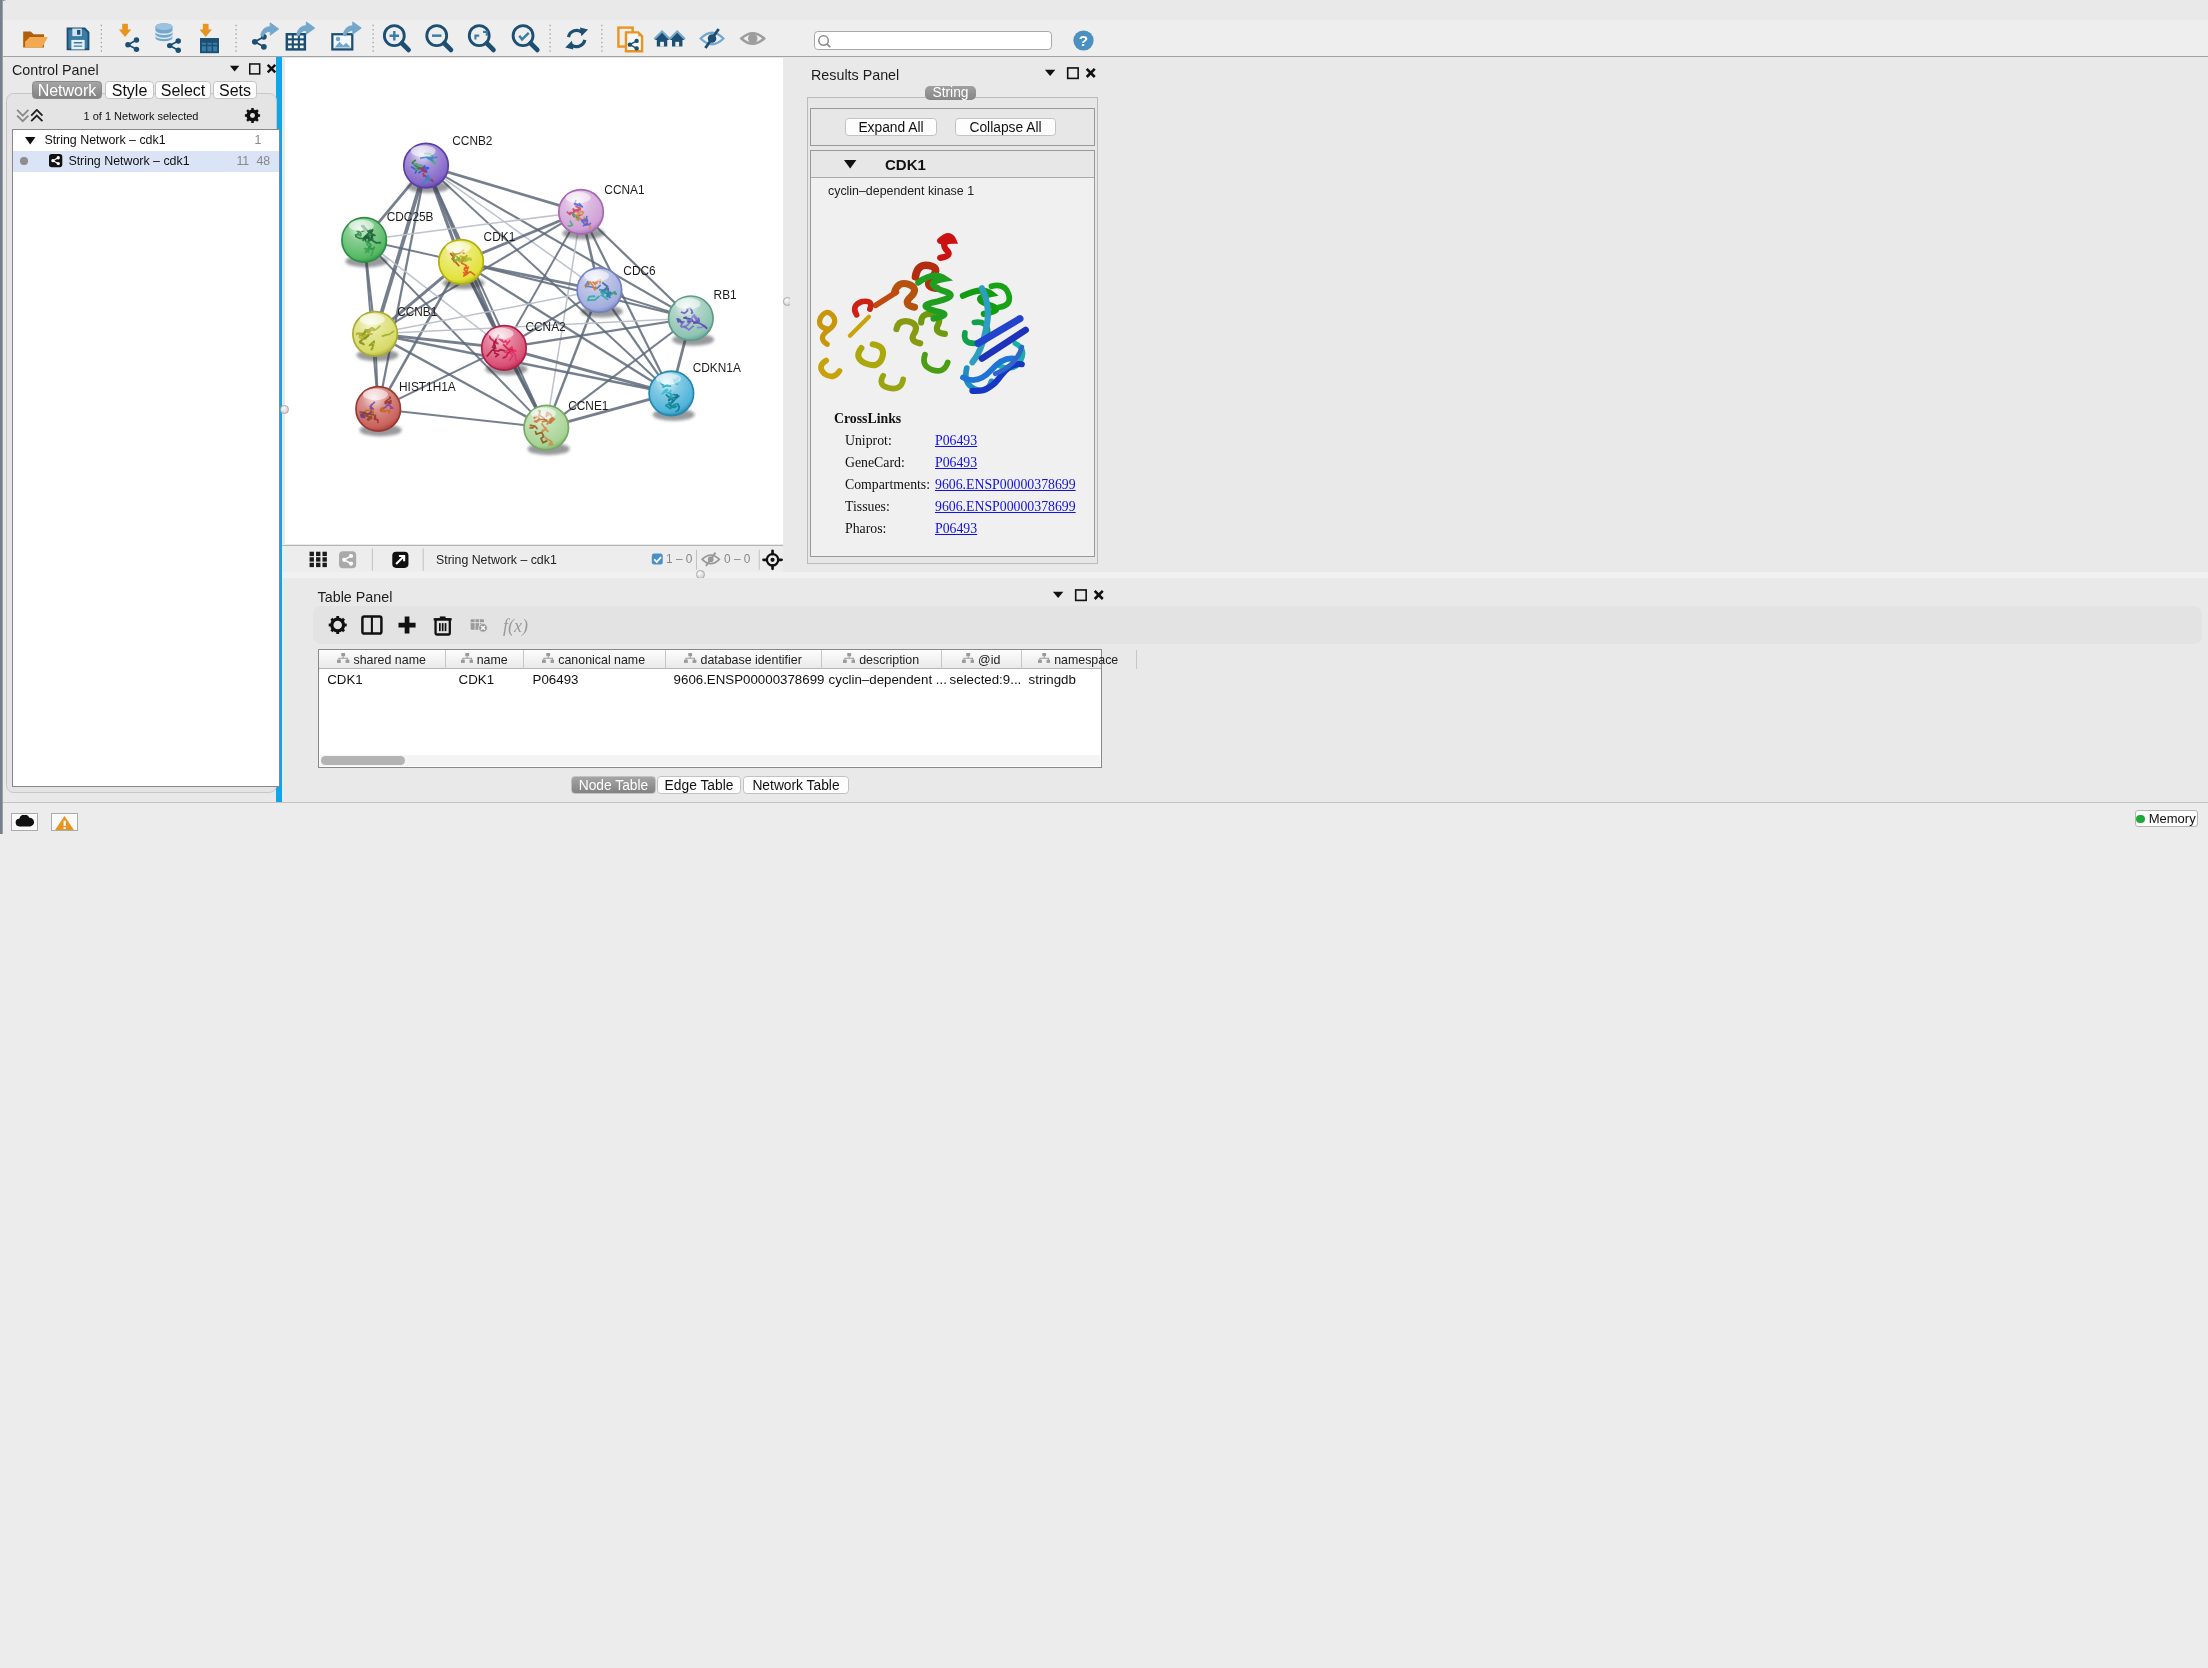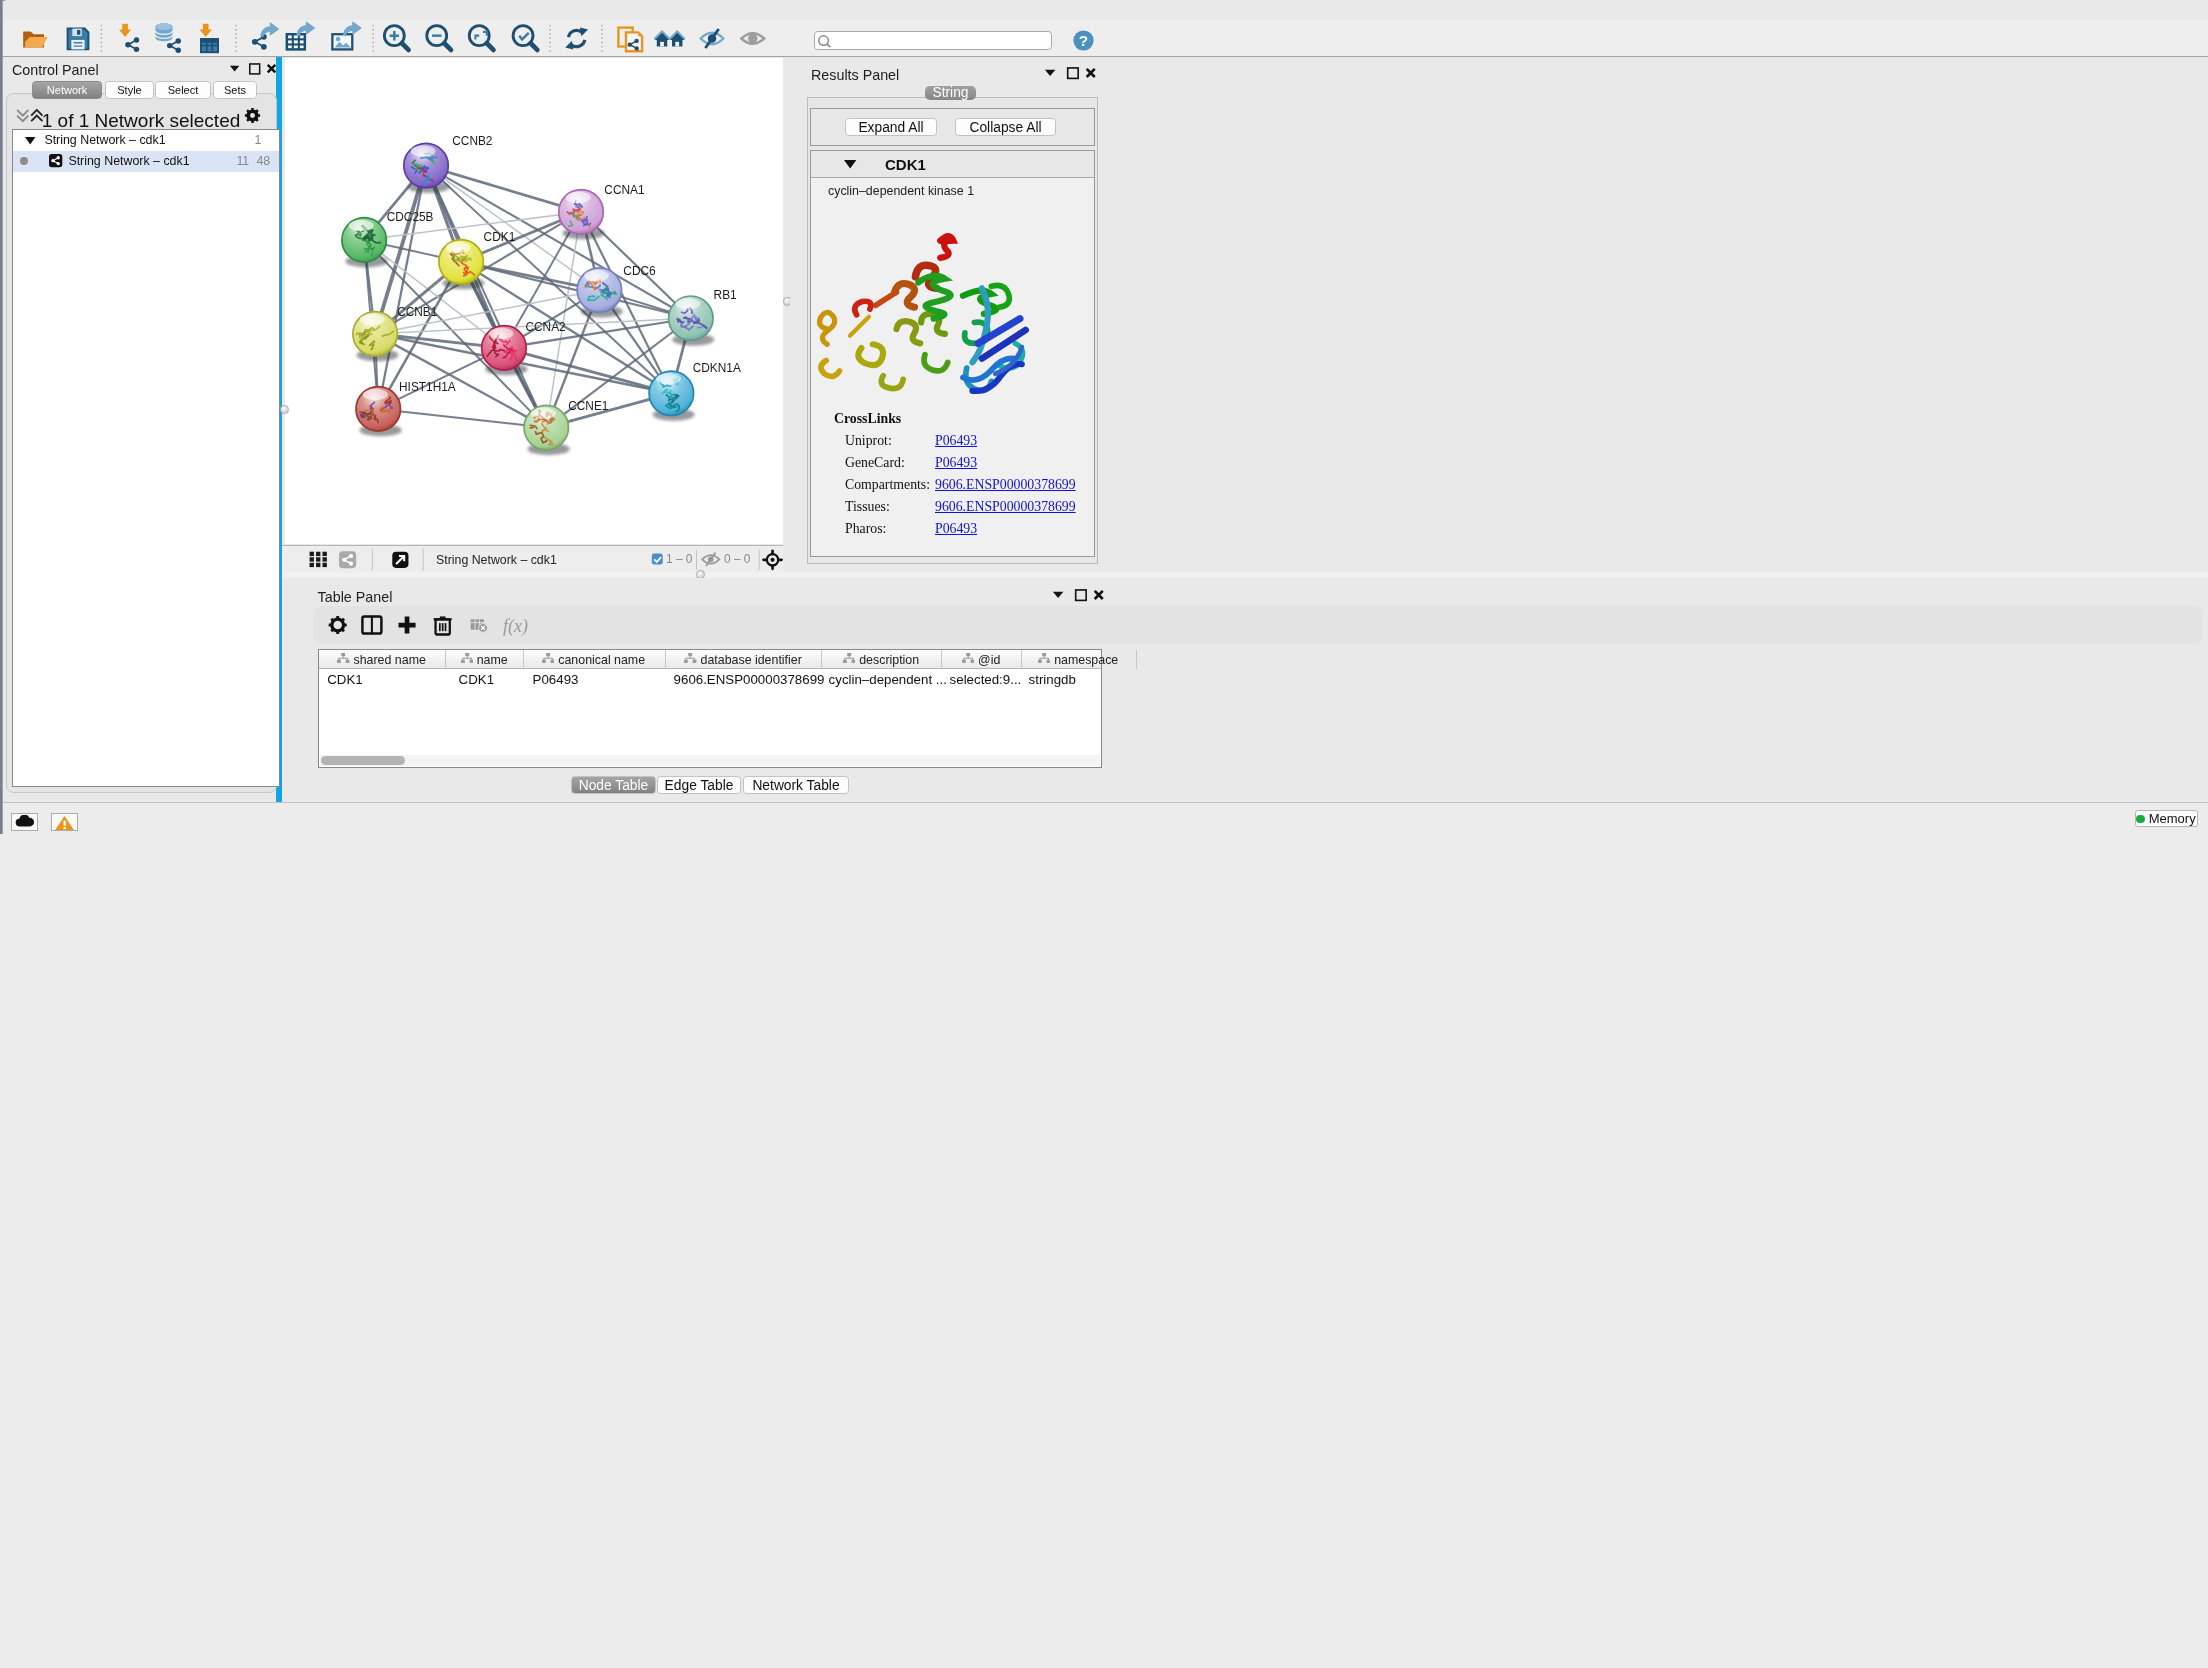--- a/index.html
+++ b/index.html
@@ -21,7 +21,7 @@
 .ptitle { font-size:14.3px; color:#1d1d1d; }
 #control { left:0; top:57px; width:282px; height:745px; background:#e9e9e9; border-right:6px solid #0ea5e9;}
 .tab { position:absolute; top:24px; height:18px; border:1px solid #c4c4c4; background:#fdfdfd;
-  font-size:11px; text-align:center; color:#111; border-radius:3.8px; line-height:17px;}
+  font-size:16px; text-align:center; color:#111; border-radius:3.8px; line-height:17px;}
 .tabsel { background:linear-gradient(#a5a5a5,#828282); color:#fff; border-color:#8a8a8a;}
 #cpinner { left:5.7px; top:36px; width:271px; height:700px; background:#e4e4e4;
   border:1px solid #c6c6c6; border-radius:7.6px; }

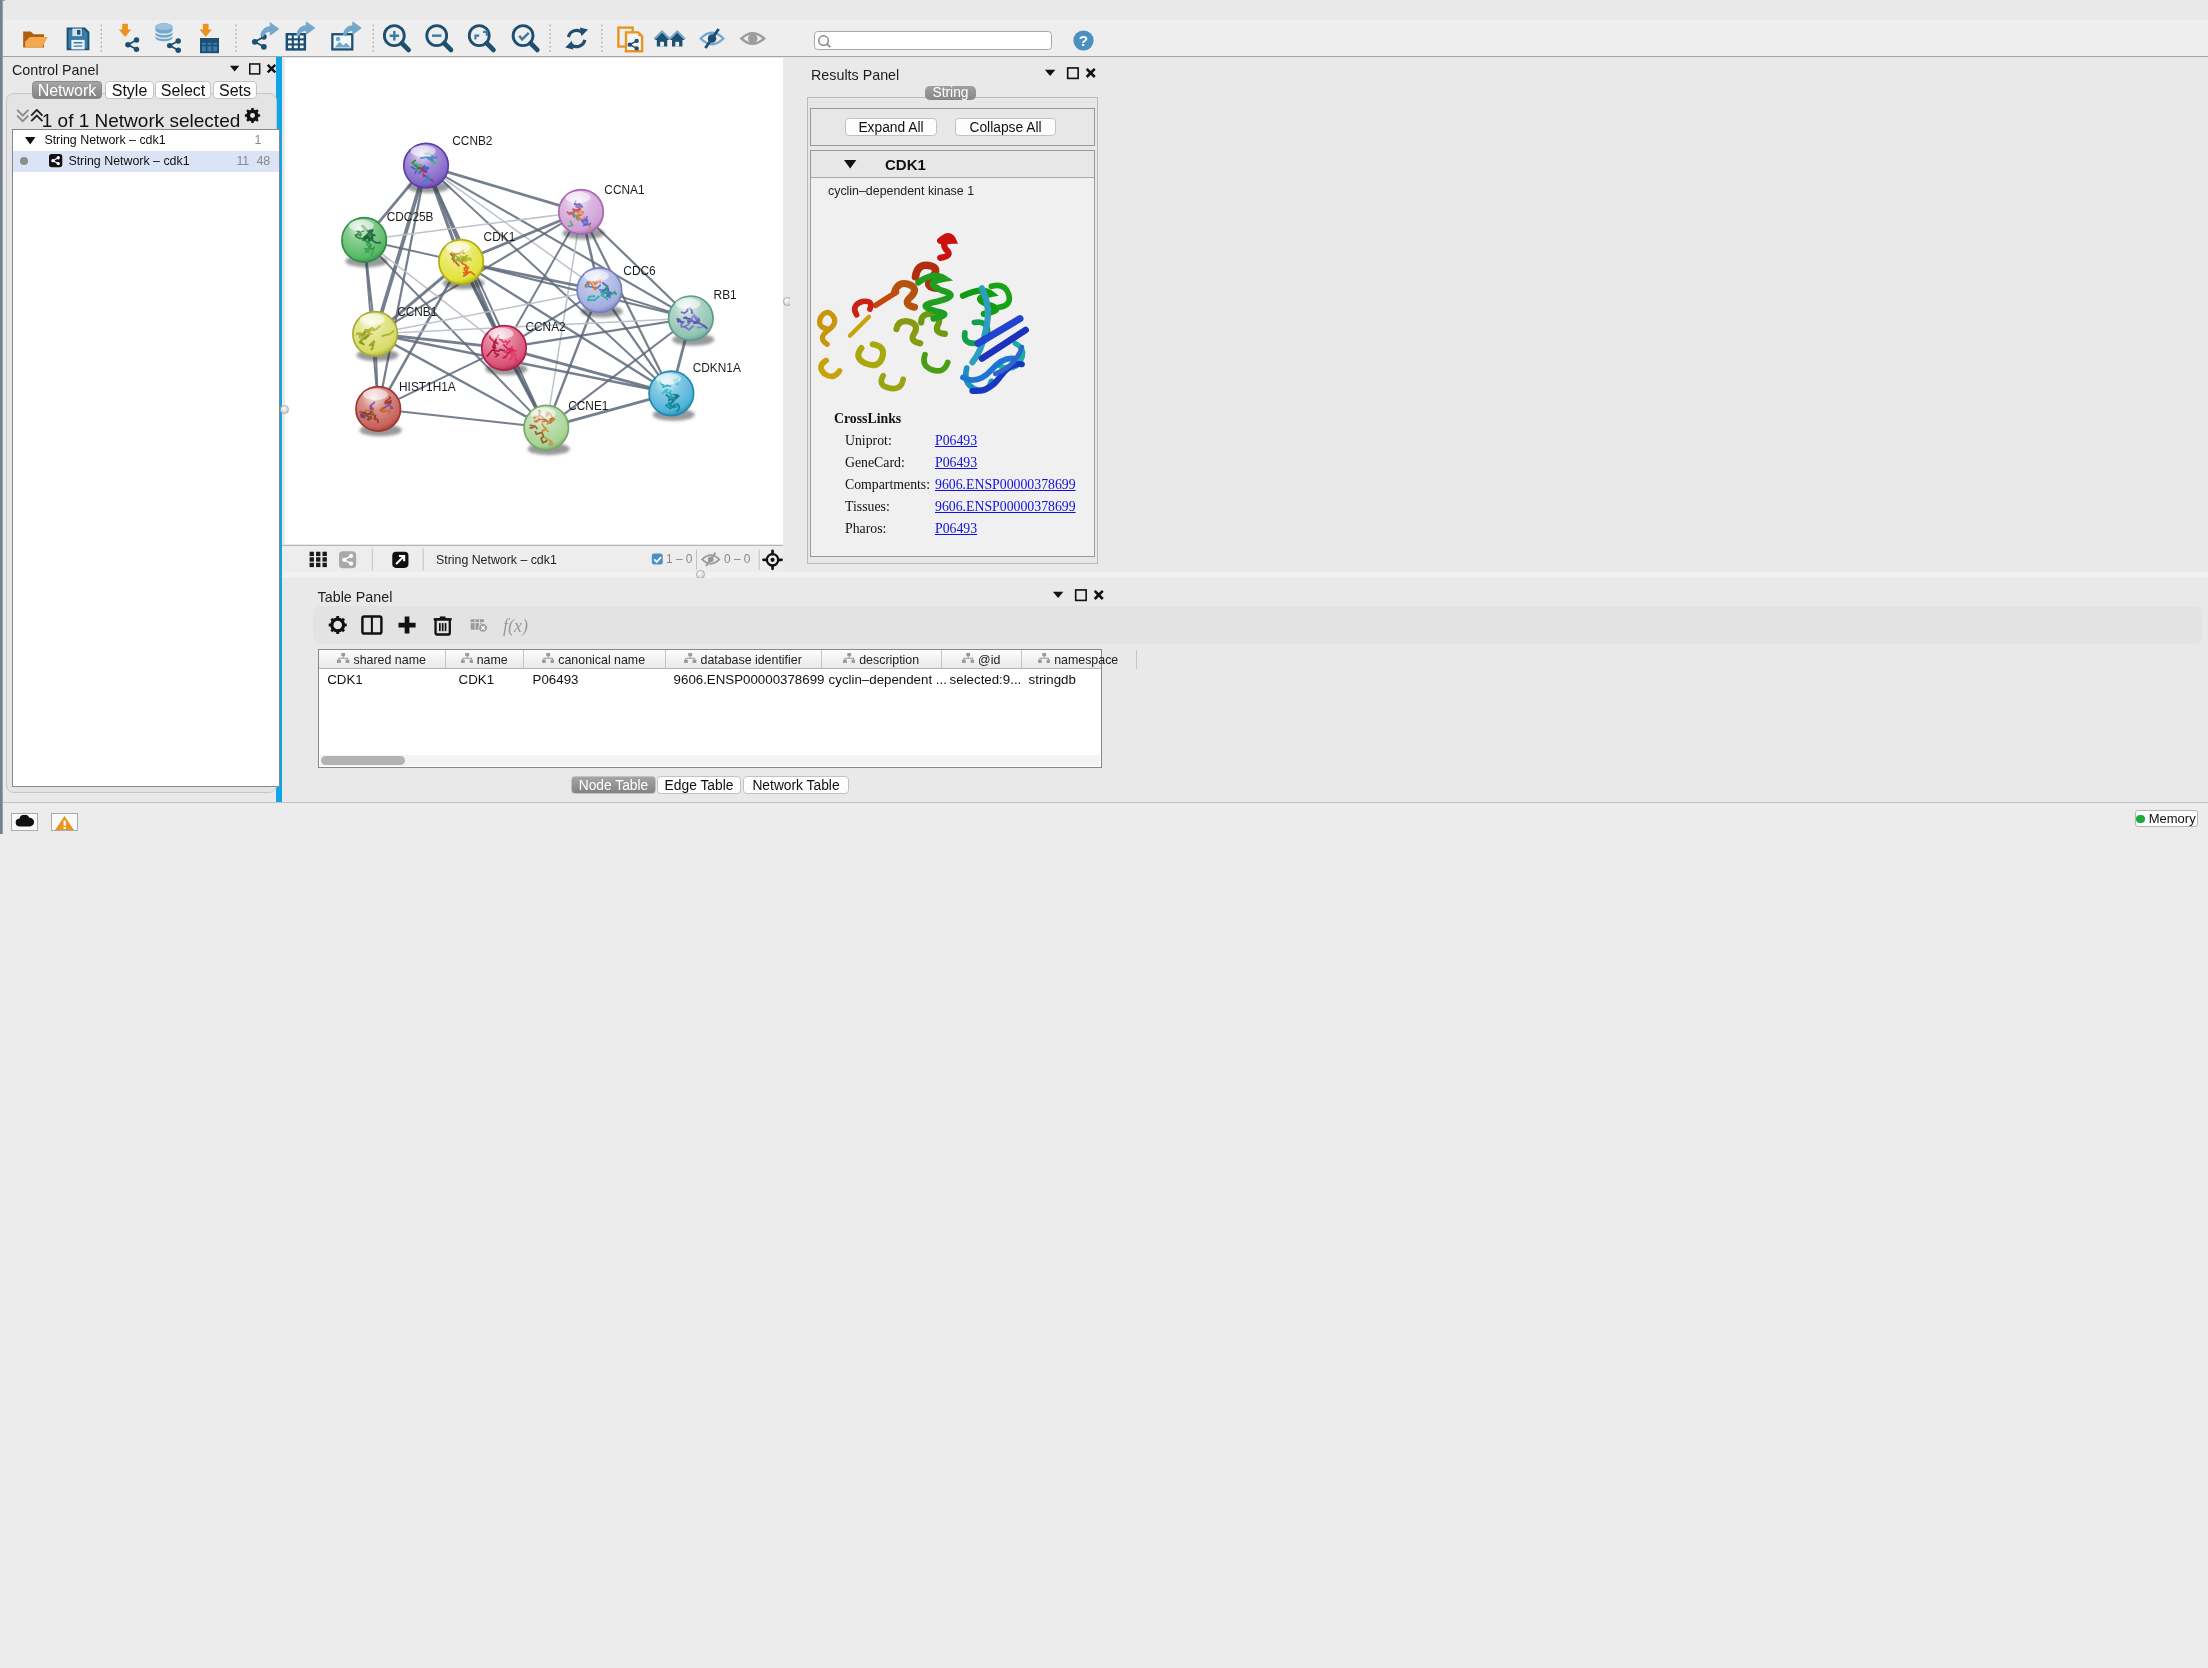--- a/index.html
+++ b/index.html
@@ -236,7 +236,7 @@
 <path d="M1 1 l6 6 6-6 M1 7 l6 6 6-6" fill="none" stroke="#8a8a8a" stroke-width="2"></path>
 <path d="M16 13 l6-6 6 6 M16 7 l6-6 6 6" fill="none" stroke="#222" stroke-width="2"></path>
 </svg>
-<div class="abs" style="left:0;width:282px;top:53px;text-align:center;font-size:19px;color:#111">1 of 1 Network selected</div>
+<div class="abs" style="left:0;width:282px;top:53px;text-align:center;font-size:11px;color:#111">1 of 1 Network selected</div>
 <svg class="abs" style="left:243px;top:49px" width="19" height="19" viewBox="0 0 20 20">
 <g fill="#111">
           <circle cx="10" cy="10" r="4.2"></circle>

